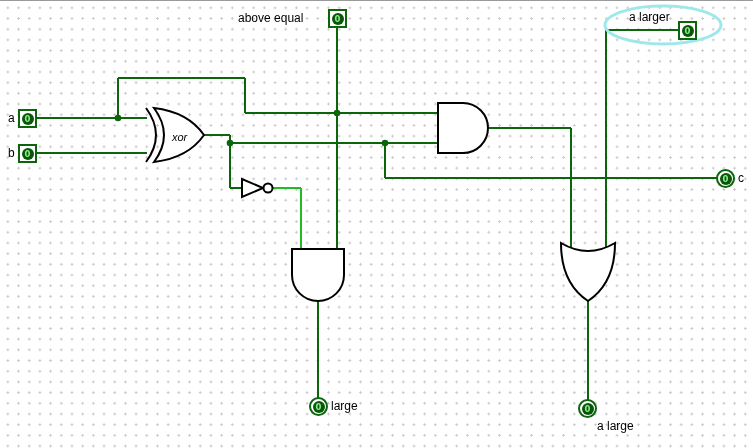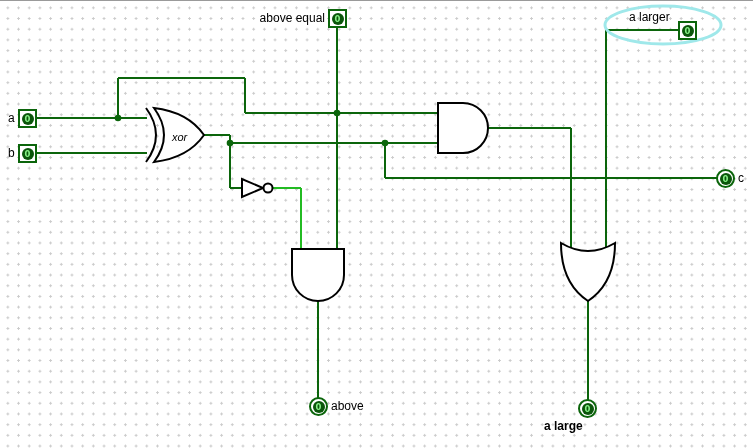--- a/index.html
+++ b/index.html
@@ -89,7 +89,7 @@
 
   <div class="lbl" style="left:8px; top:112px;">a</div>
   <div class="lbl" style="left:8px; top:147px;">b</div>
-  <div class="lbl" style="left:255px; top:12px; width:70px; text-align:right;">above equal</div>
+  <div class="lbl" style="left:238px; top:12px; width:70px; text-align:left;">above equal</div>
   <div class="lbl" style="left:629px; top:11px;">a larger</div>
   <div class="lbl" style="left:738px; top:172px;">c</div>
   <div class="lbl" style="left:331px; top:400px;">above</div>

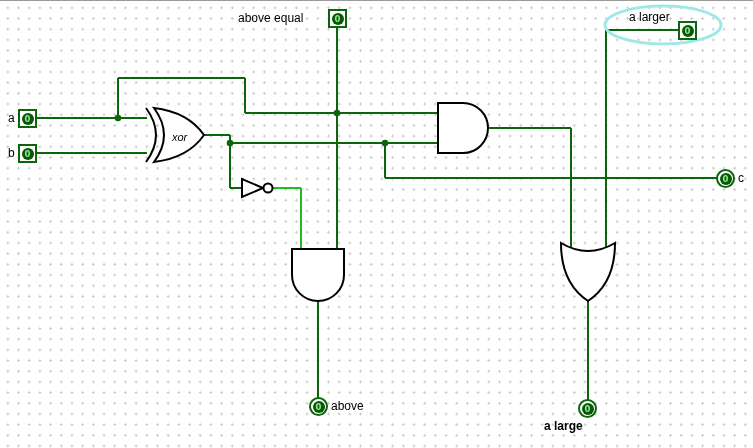--- a/index.html
+++ b/index.html
@@ -92,7 +92,7 @@
   <div class="lbl" style="left:238px; top:12px; width:70px; text-align:left;">above equal</div>
   <div class="lbl" style="left:629px; top:11px;">a larger</div>
   <div class="lbl" style="left:738px; top:172px;">c</div>
-  <div class="lbl" style="left:331px; top:400px;">above</div>
+  <div class="lbl" style="left:331px; top:400px;">large</div>
   <div class="lbl" style="left:544px; top:420px;font-weight:bold;">a large</div>
   <div class="lbl gate-lbl" style="left:172px; top:131px;">xor</div>
 

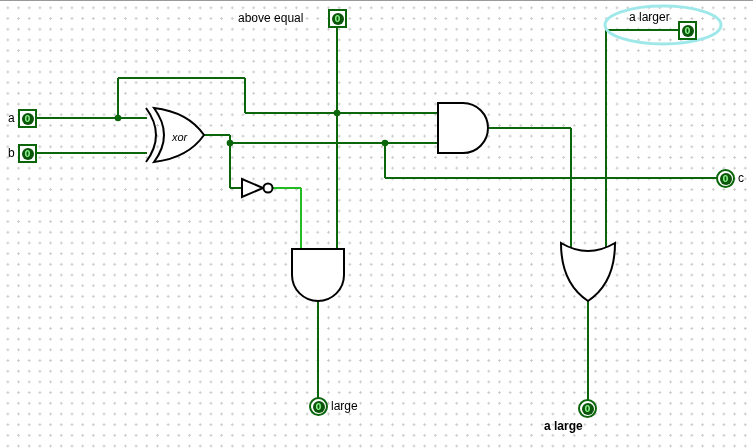--- a/index.html
+++ b/index.html
@@ -93,7 +93,7 @@
   <div class="lbl" style="left:629px; top:11px;">a larger</div>
   <div class="lbl" style="left:738px; top:172px;">c</div>
   <div class="lbl" style="left:331px; top:400px;">large</div>
-  <div class="lbl" style="left:544px; top:420px;font-weight:bold;">a large</div>
+  <div class="lbl" style="left:597px; top:420px;">a large</div>
   <div class="lbl gate-lbl" style="left:172px; top:131px;">xor</div>
 
   <div class="pin" style="left:18px; top:109px;">

